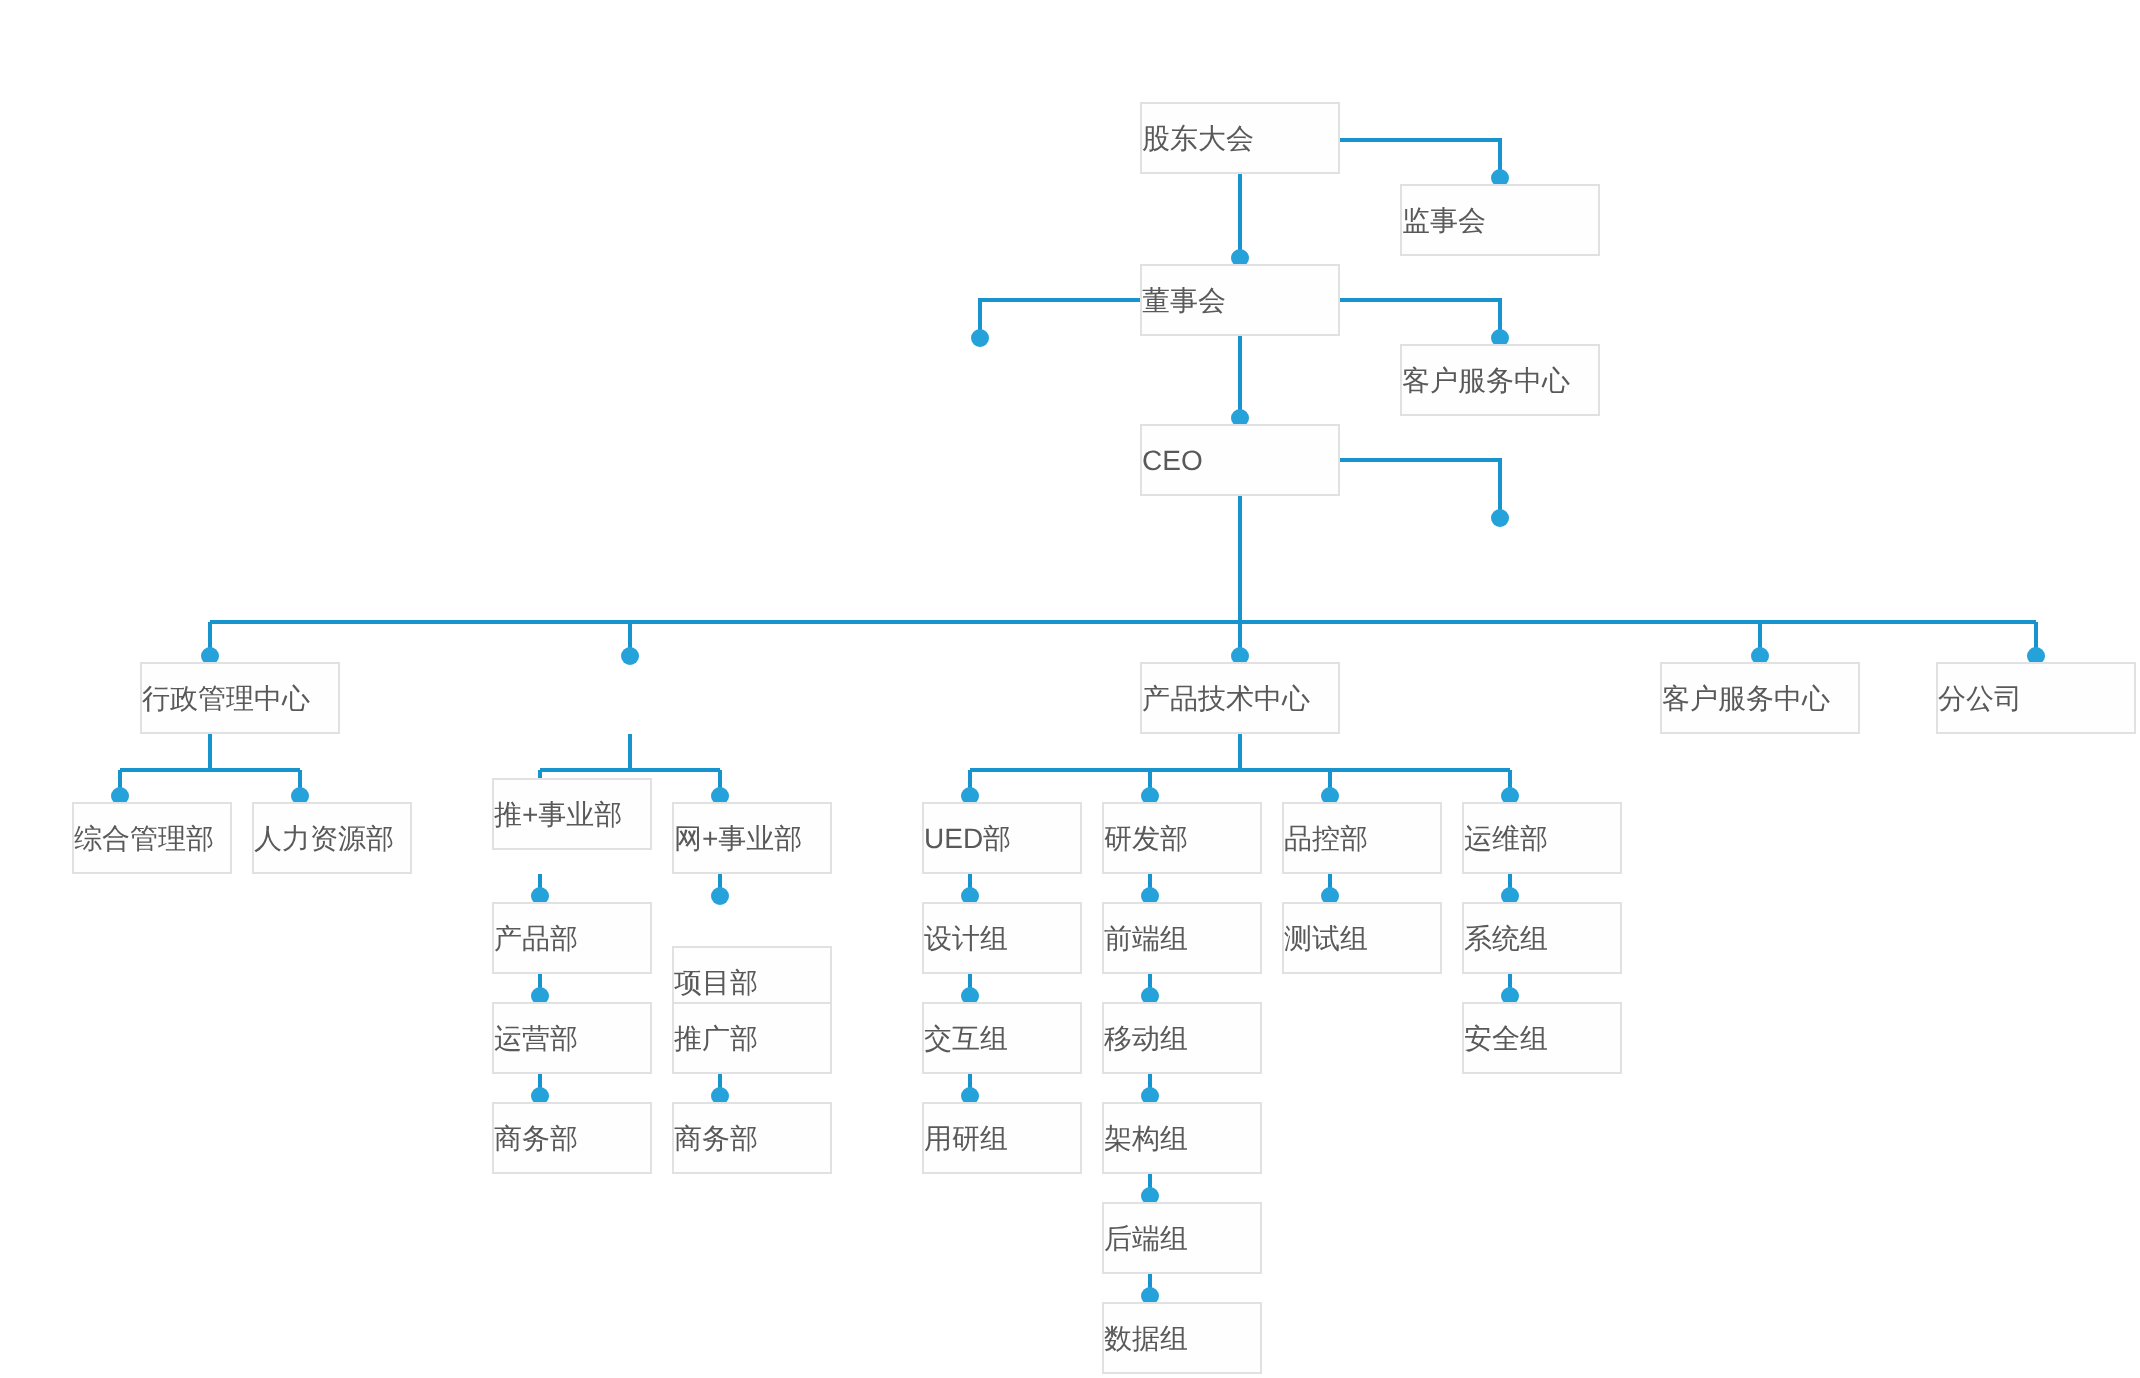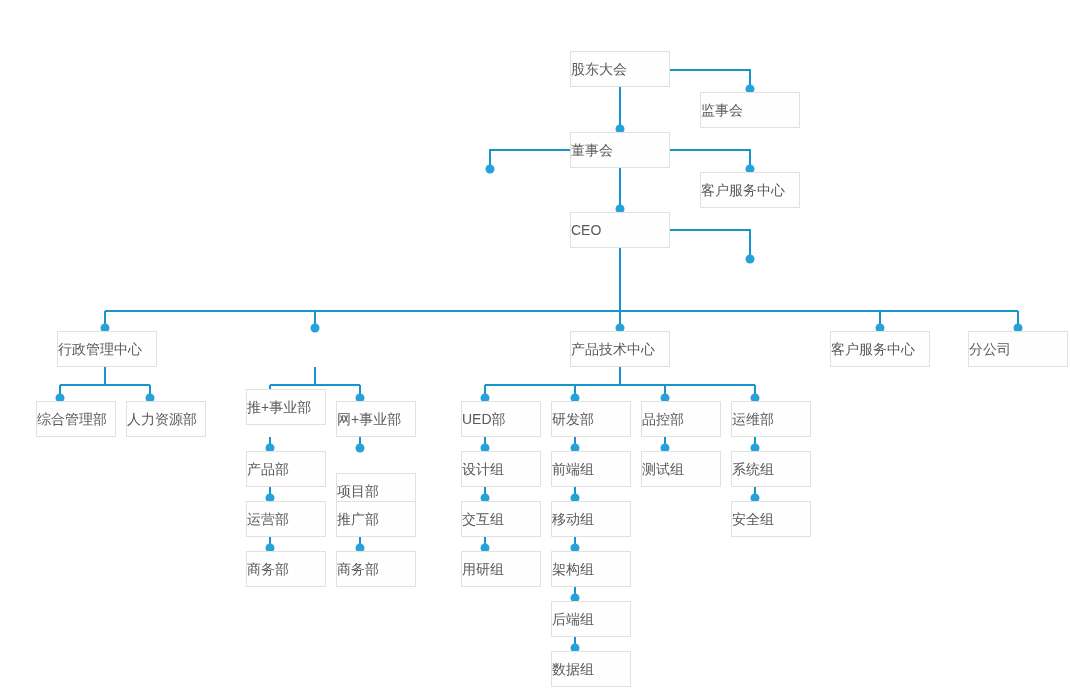--- a/index.html
+++ b/index.html
@@ -104,7 +104,7 @@
   <div class="node node-lg" style="left:700px;top:172px">客户服务中心</div>
   <div class="node node-lg" style="left:570px;top:212px">CEO</div>
 
-  <div class="node node-lg" style="left:57px;top:331px">行政管理中心</div>
+  <div class="node node-lg" style="left:70px;top:331px">行政管理中心</div>
   <div class="node node-lg" style="left:570px;top:331px">产品技术中心</div>
   <div class="node node-lg" style="left:830px;top:331px">客户服务中心</div>
   <div class="node node-lg" style="left:968px;top:331px">分公司</div>

